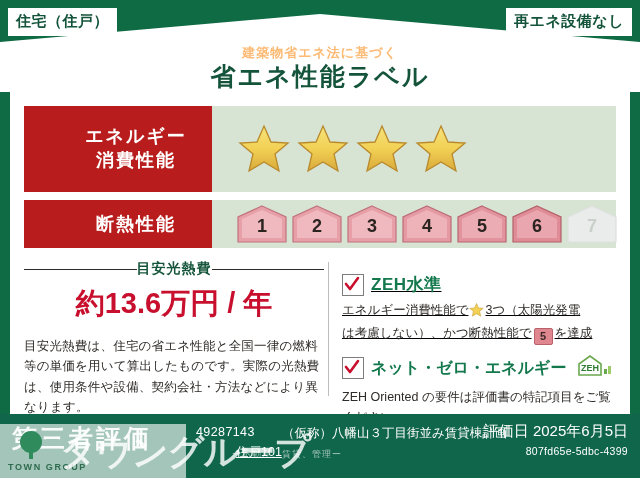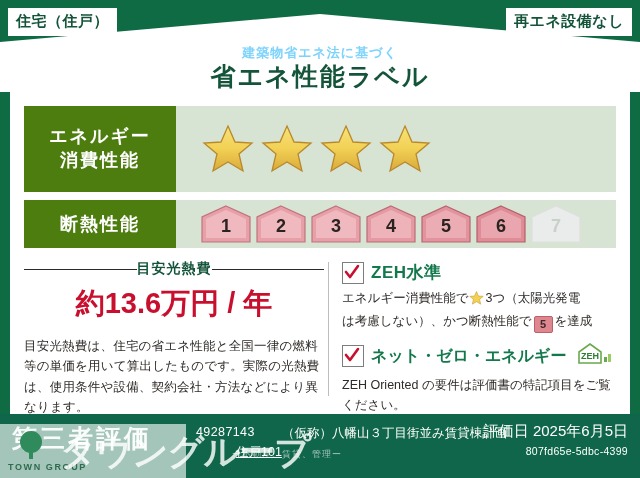--- a/index.html
+++ b/index.html
@@ -28,7 +28,7 @@
   .tag-right{right:8px;}
   .hdr-sub{
     position:absolute;left:0;top:44px;width:640px;text-align:center;
-    color:#7dd3fc;font-size:13px;font-weight:bold;letter-spacing:1px;
+    color:#fdba74;font-size:13px;font-weight:bold;letter-spacing:1px;
   }
   .hdr-title{
     position:absolute;left:0;top:60px;width:640px;text-align:center;

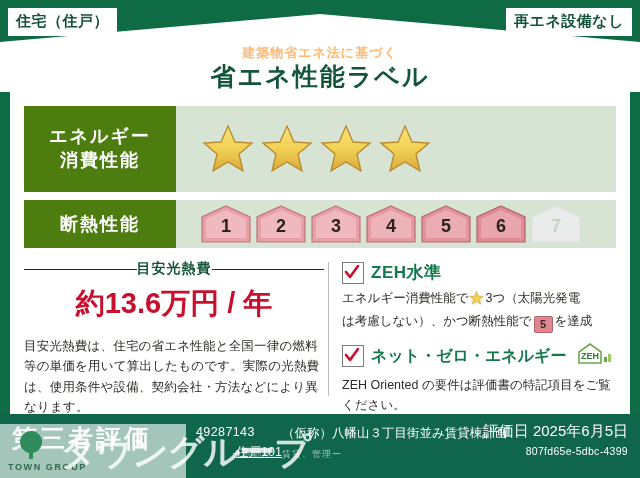--- a/index.html
+++ b/index.html
@@ -47,9 +47,9 @@
   .row-insul{top:108px;height:48px;}
 
   .lbl{
-    background:#4d7c0f;color:#ffffff;font-weight:bold;
+    background:#b91c1c;color:#ffffff;font-weight:bold;
     display:flex;flex-direction:column;align-items:center;justify-content:center;
-    letter-spacing:2px;flex:none;
+    letter-spacing:2px;flex:none;padding-left:36px;
   }
   .lbl-energy{width:152px;height:86px;font-size:18px;line-height:1.32;}
   .lbl-insul{width:152px;height:48px;font-size:18px;}

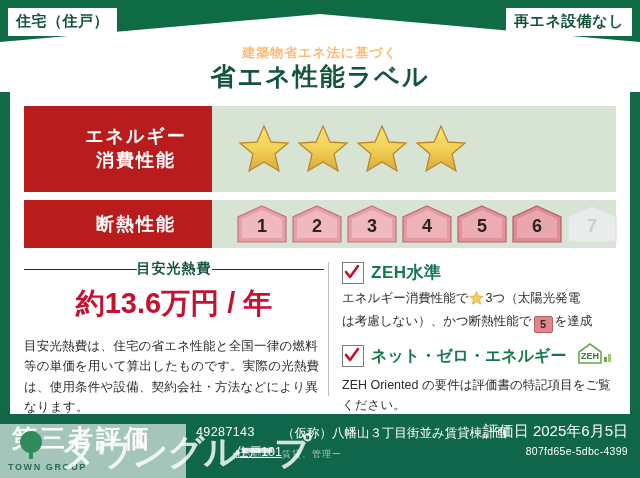--- a/index.html
+++ b/index.html
@@ -86,7 +86,7 @@
     letter-spacing:.2px;
   }
 
-  .zeh-block{margin-top:5px;}
+  .zeh-block{margin-top:17px;text-decoration:underline;}
   .zeh-head{display:flex;align-items:center;gap:7px;}
   .chk{width:20px;height:20px;border:1.5px solid #7d7d7d;background:#fff;position:relative;flex:none;}
   .chk svg{position:absolute;left:1px;top:1px;}

